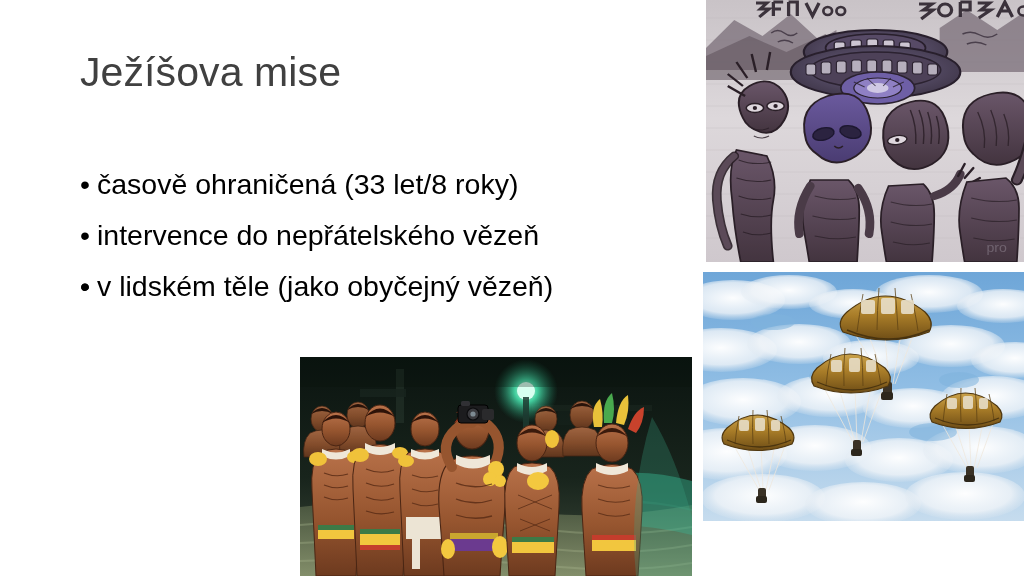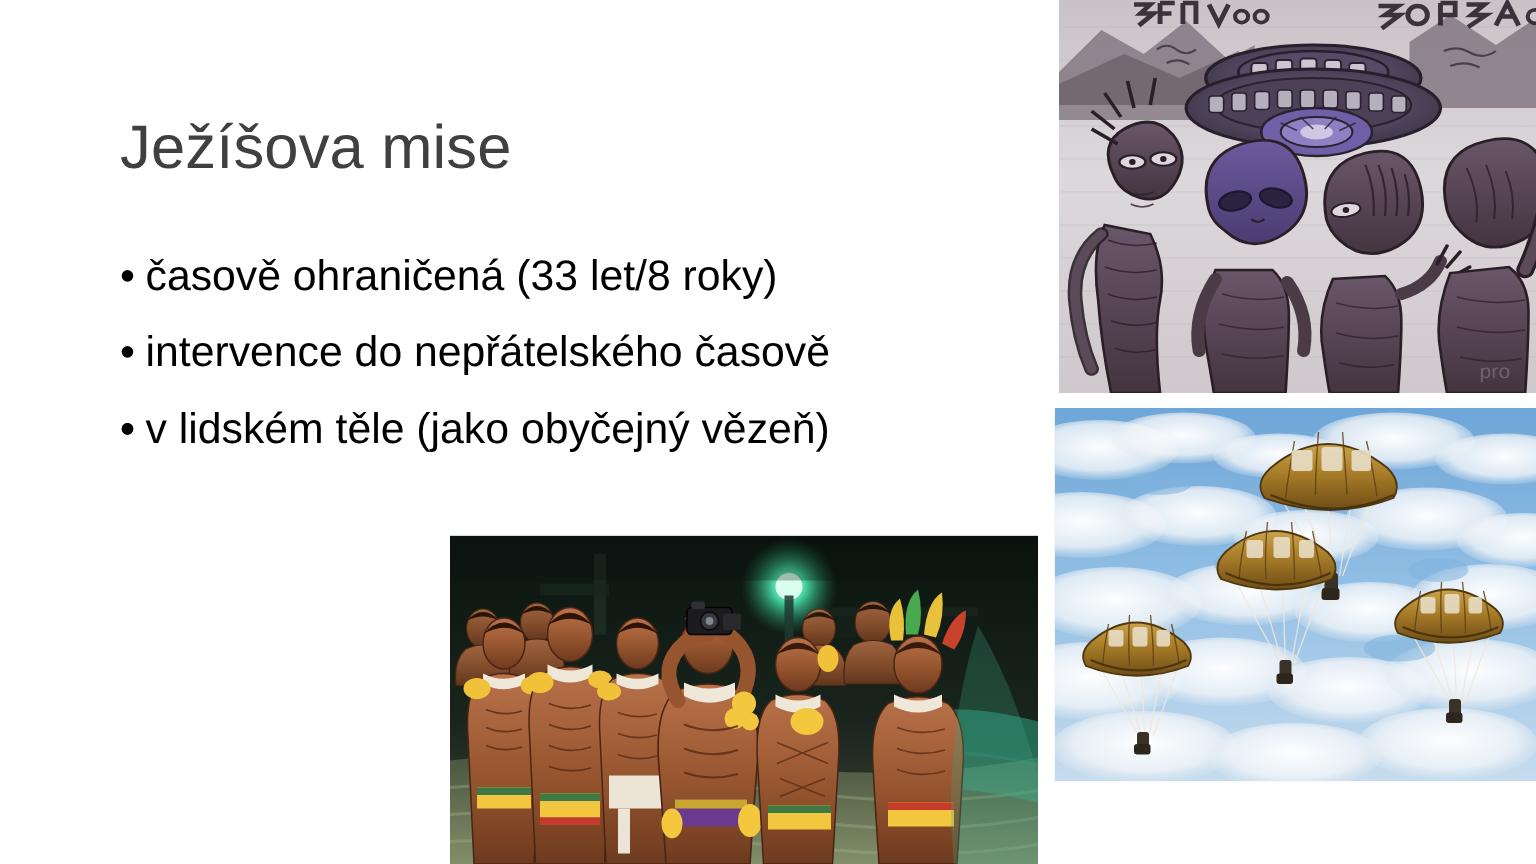--- a/index.html
+++ b/index.html
@@ -23,7 +23,7 @@
   #slide-title {
     position: absolute;
     left: 80px;
-    top: 76px;
+    top: 50px;
     width: 600px;
     font-size: 41px;
     font-weight: 300;

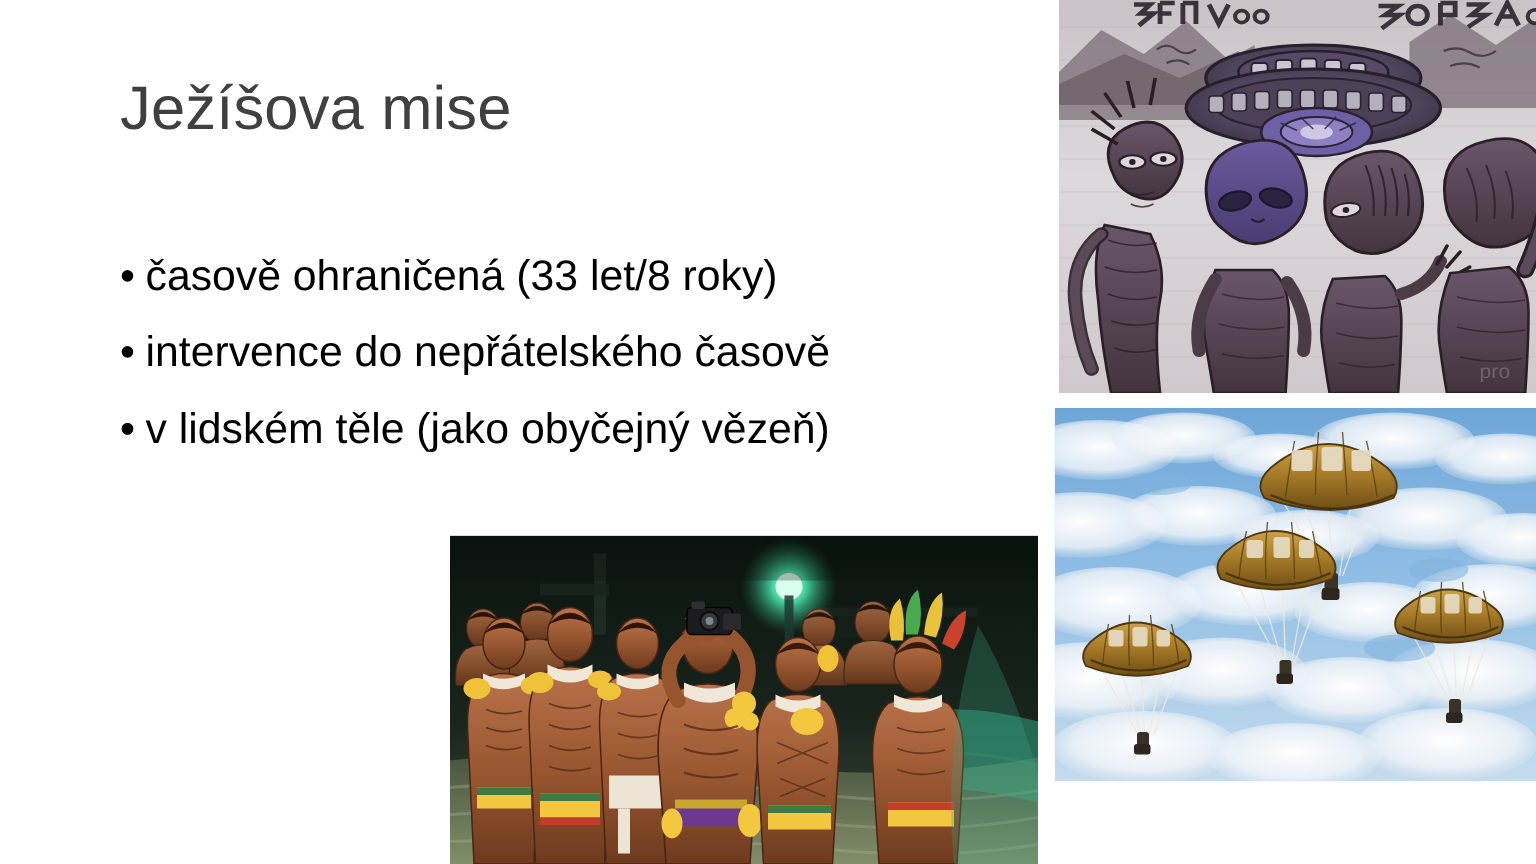--- a/index.html
+++ b/index.html
@@ -108,7 +108,7 @@
     </li>
     <li class="bullet-item">
       <span class="bullet-dot">•</span>
-      <span>intervence do nepřátelského časově</span>
+      <span>intervence do nepřátelského vězeň</span>
     </li>
     <li class="bullet-item">
       <span class="bullet-dot">•</span>

